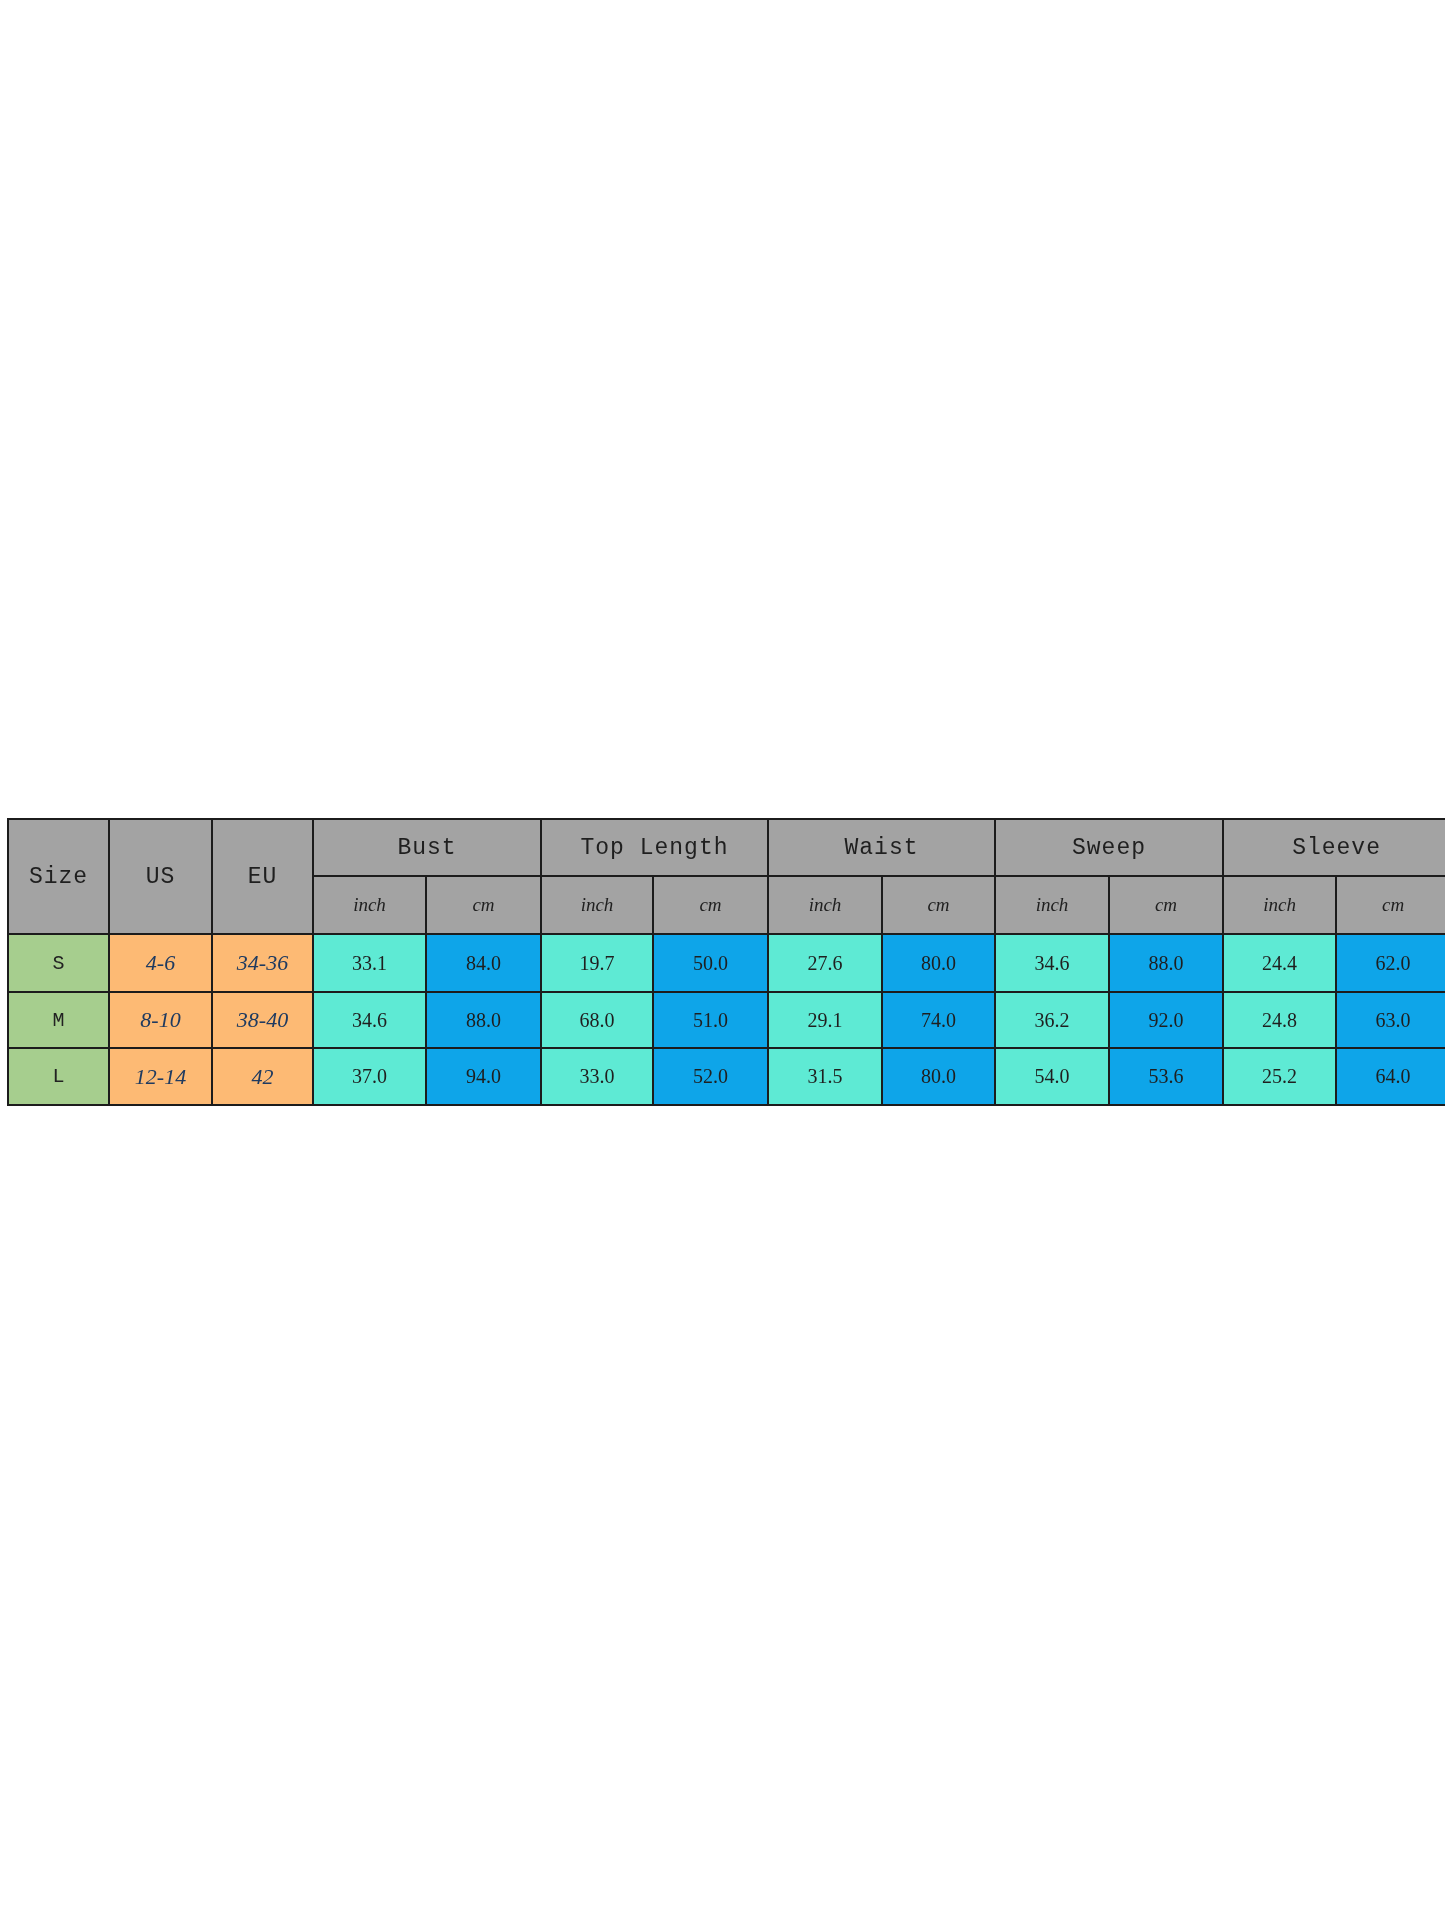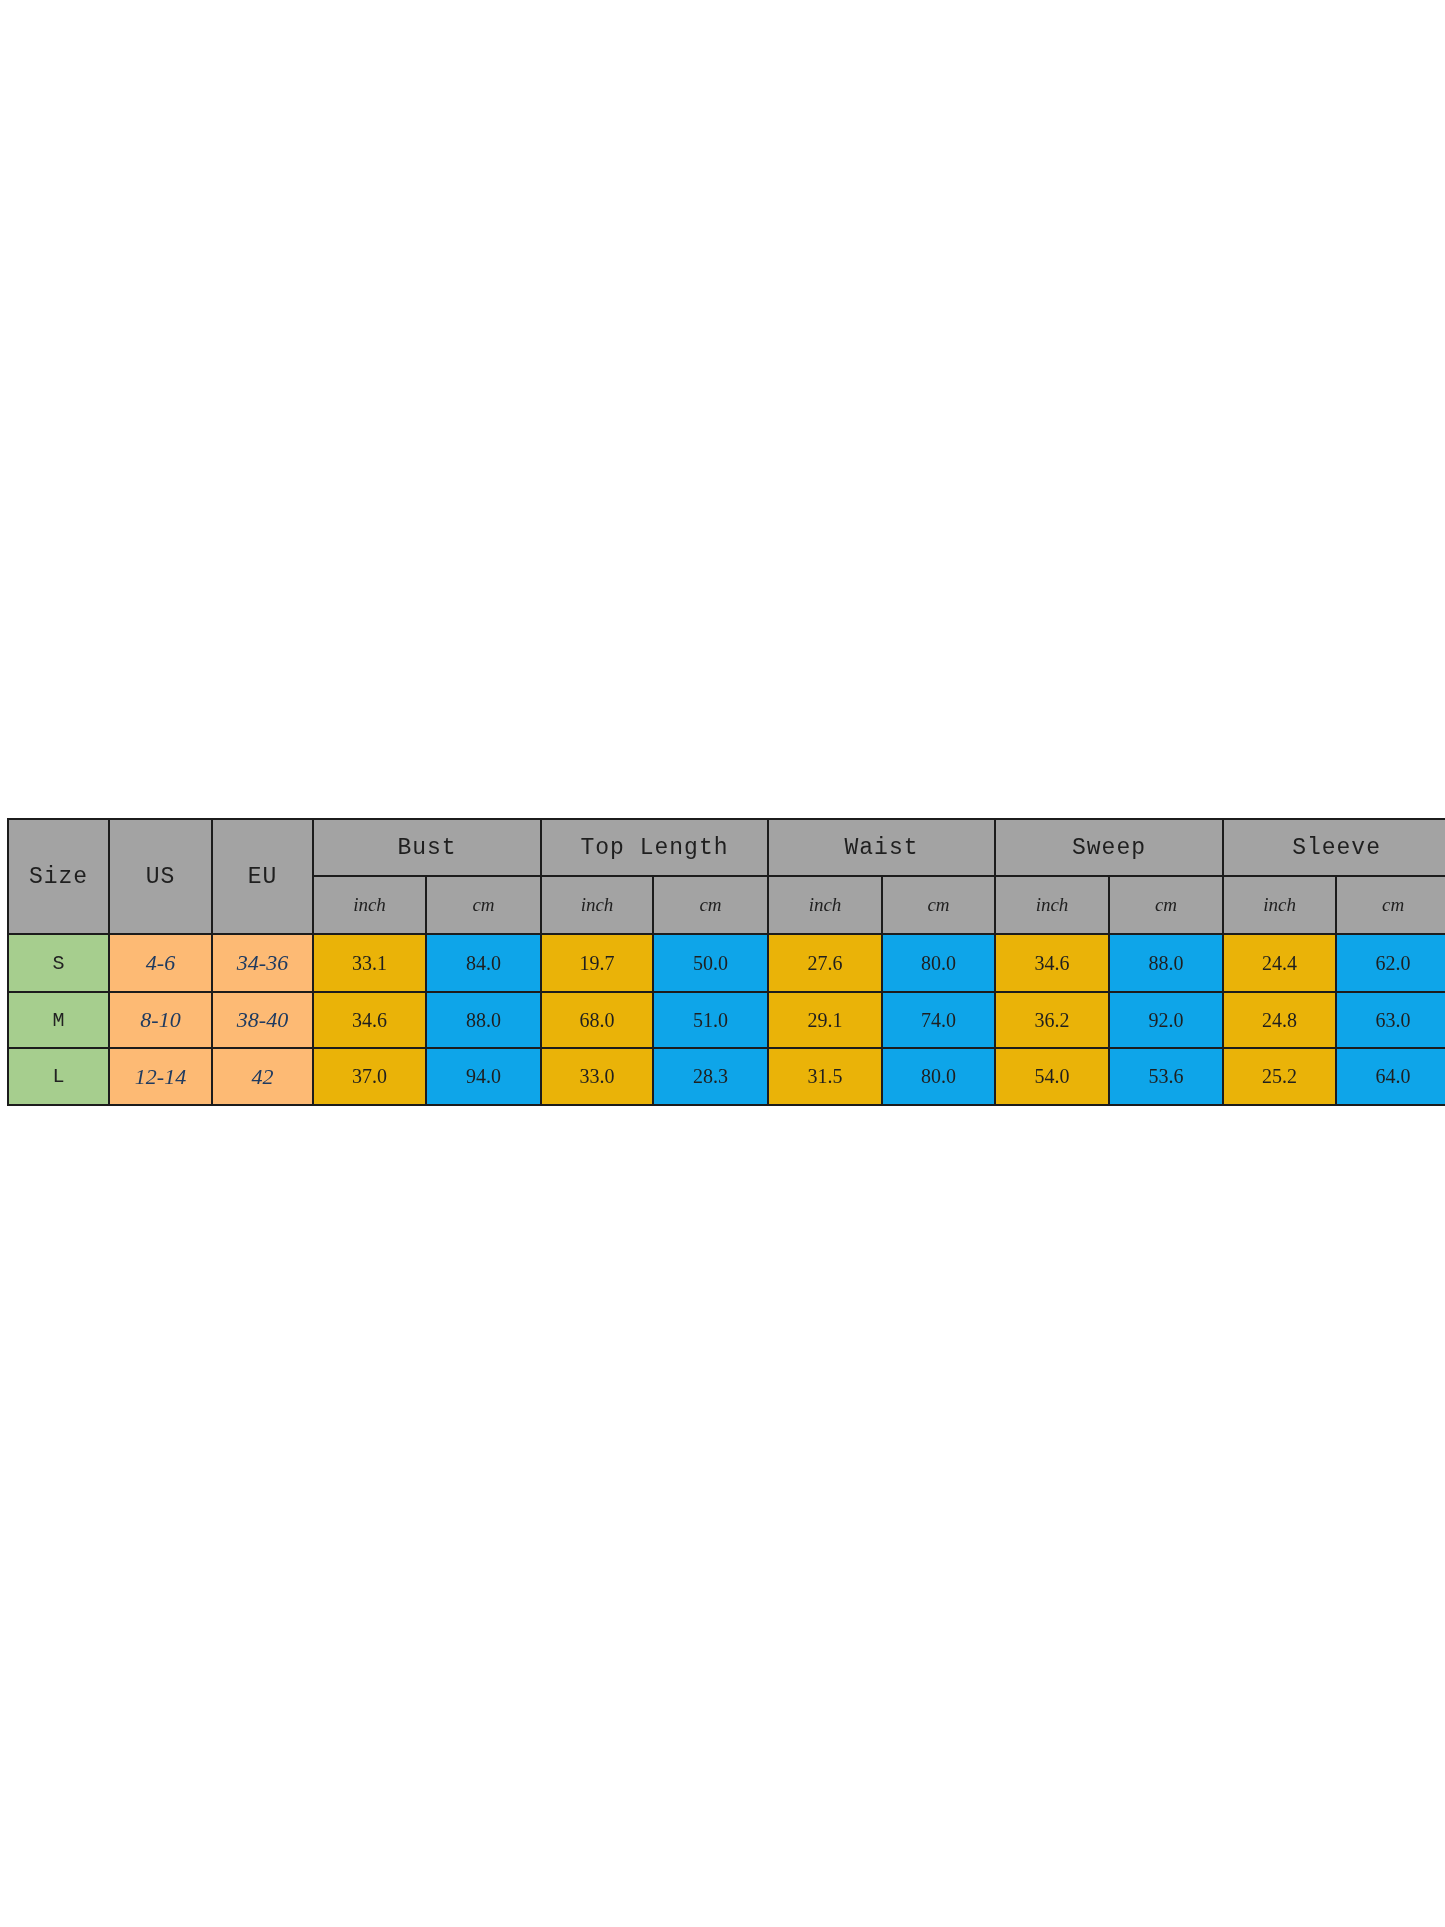--- a/index.html
+++ b/index.html
@@ -60,7 +60,7 @@
     color: #1e3a60;
   }
   .inchcell {
-    background: #eab308;
+    background: #5eead4;
     font-size: 20px;
     color: #1f1f1f;
     margin-top: 40px;

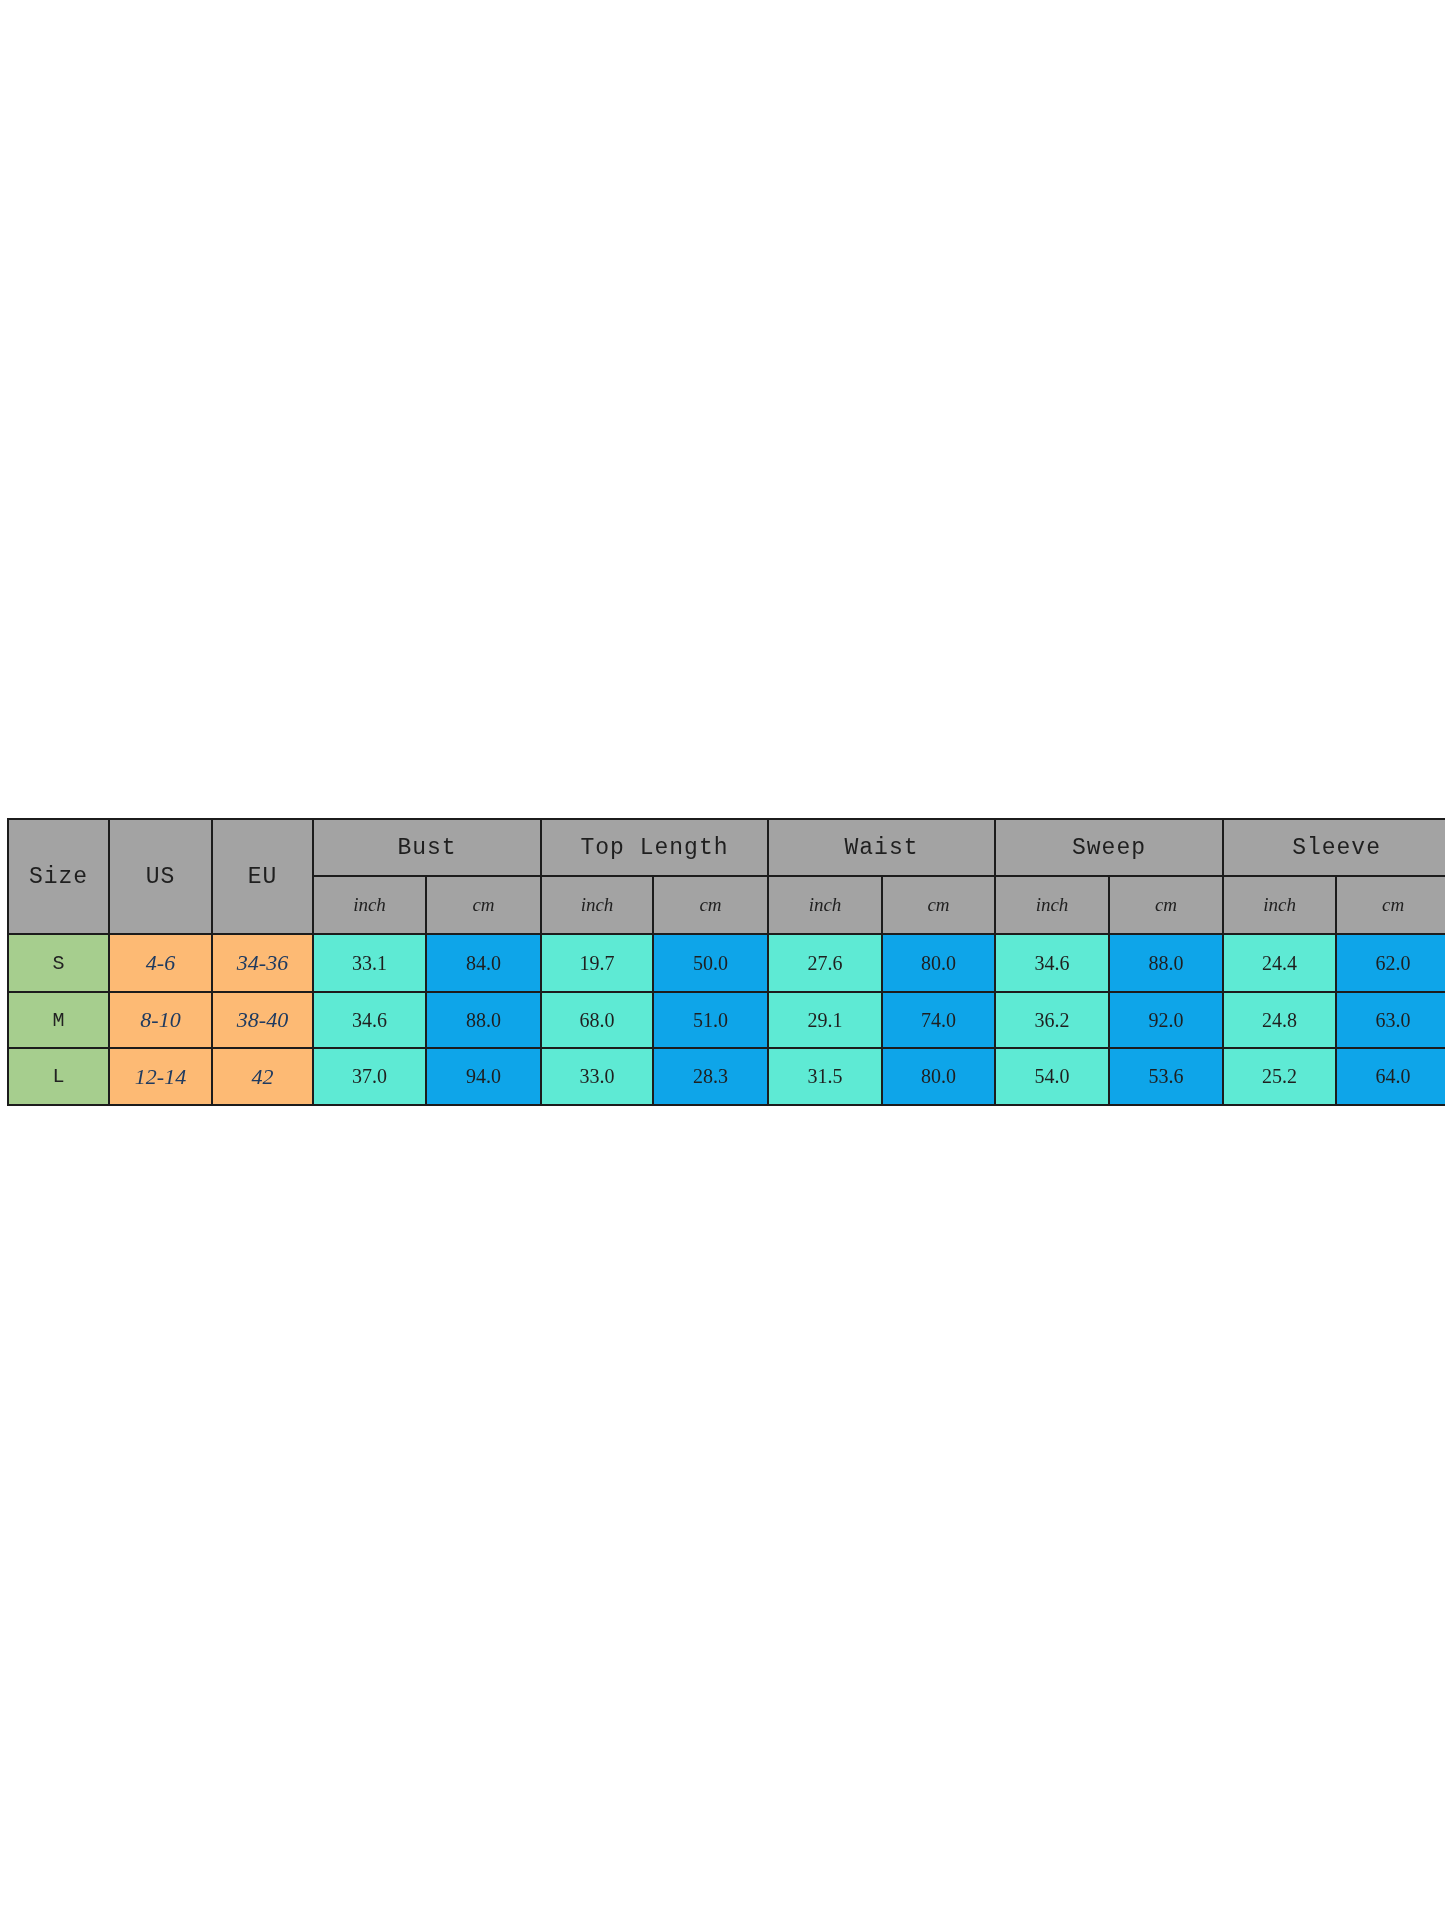--- a/index.html
+++ b/index.html
@@ -154,7 +154,7 @@
         <td class="inchcell">37.0</td>
         <td class="cmcell">94.0</td>
         <td class="inchcell">33.0</td>
-        <td class="cmcell">28.3</td>
+        <td class="cmcell">52.0</td>
         <td class="inchcell">31.5</td>
         <td class="cmcell">80.0</td>
         <td class="inchcell">54.0</td>

